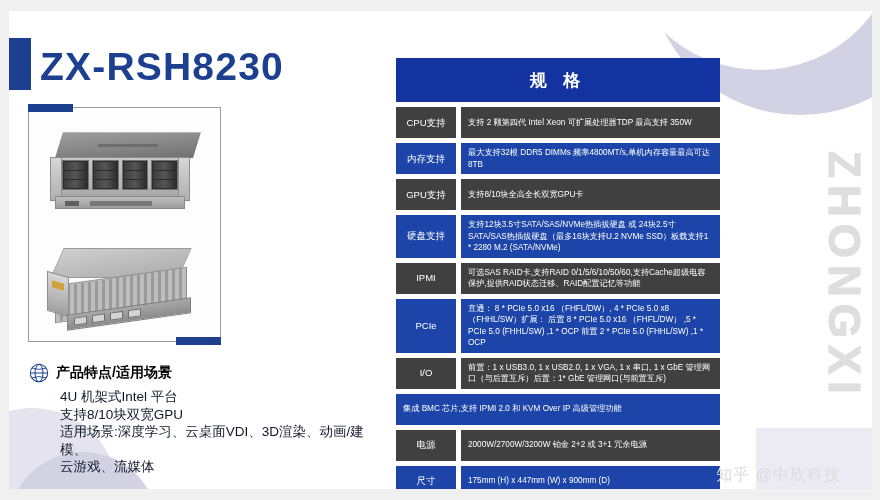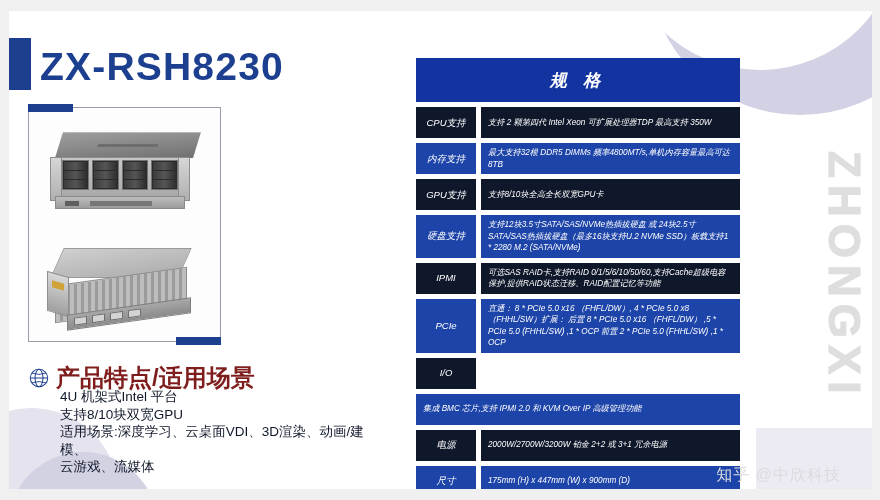--- a/index.html
+++ b/index.html
@@ -211,9 +211,8 @@
 
   
   .spec-table {
-    position: absolute; left: 416px; top: 58px;
+    position: absolute; left: 396px; top: 58px;
     width: 324px;
-    font-style: italic;
   }
   .spec-title {
     height: 44px;

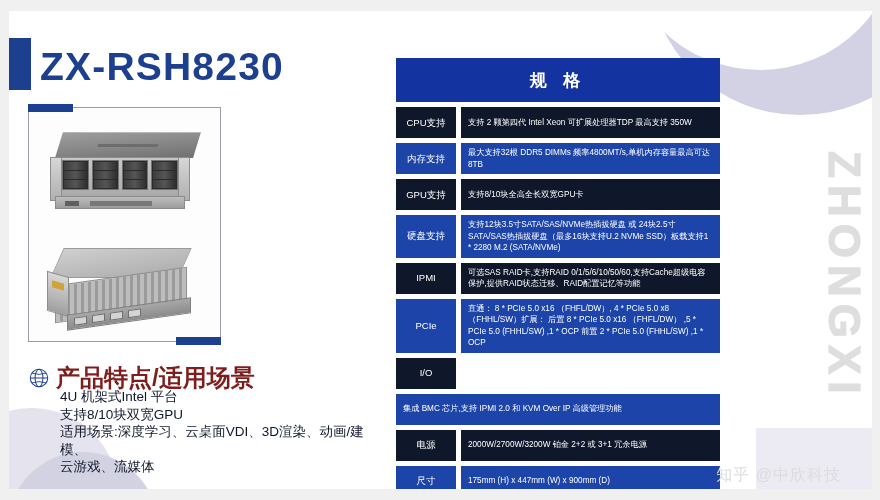--- a/index.html
+++ b/index.html
@@ -246,7 +246,7 @@
     line-height: 11.5px;
     padding: 4px 7px;
   }
-  .spec-row.gray  .spec-label, .spec-row.gray  .spec-value { background: #0f172a; }
+  .spec-row.gray  .spec-label, .spec-row.gray  .spec-value { background: #404040; }
   .spec-row.blue  .spec-label, .spec-row.blue  .spec-value { background: #1d44a8; }
 
   .spec-row.h1 { min-height: 31px; }

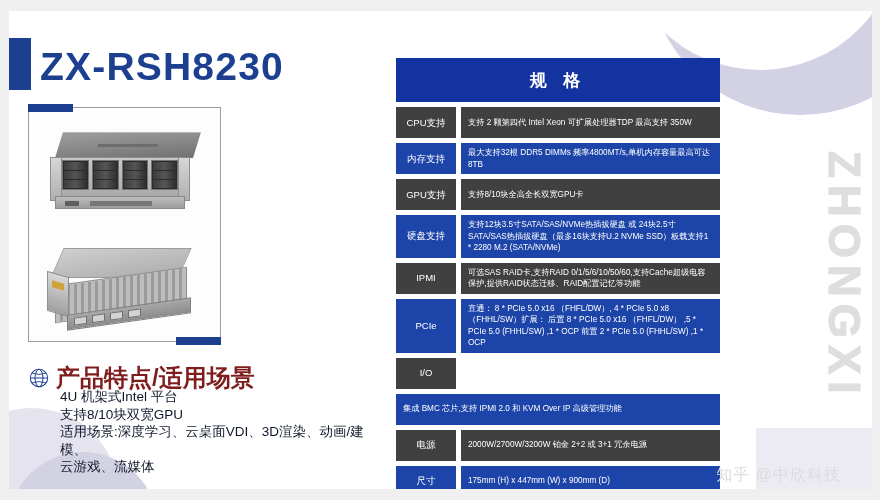--- a/index.html
+++ b/index.html
@@ -199,7 +199,7 @@
   }
   .globe-icon { width: 22px; height: 22px; flex: 0 0 22px; }
   .feat-head-text {
-    font-size: 24px; font-weight: bold; color: #7f1d1d;
+    font-size: 14px; font-weight: bold; color: #000000;
     font-family: "Liberation Sans", sans-serif;
   }
   .feat-lines {

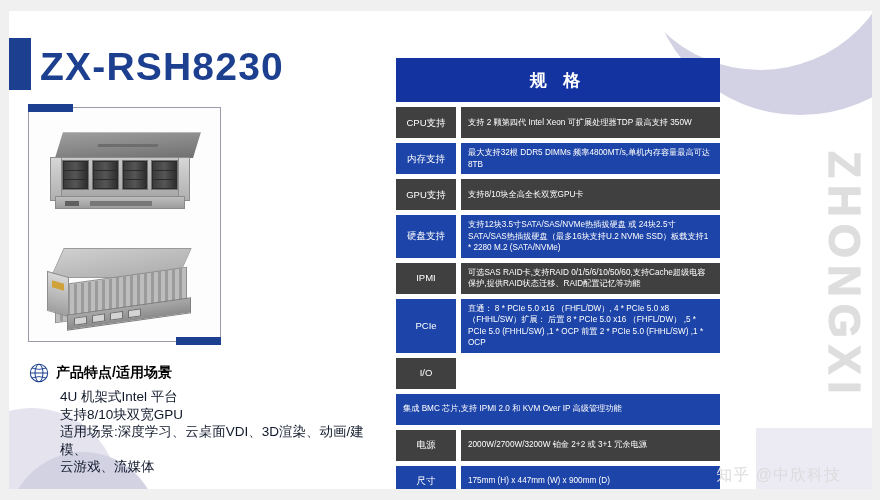--- a/index.html
+++ b/index.html
@@ -373,6 +373,7 @@
         </div>
         <div class="spec-row gray h1">
           <div class="spec-label">I/O</div>
+          <div class="spec-value">前置：1 x USB3.0, 1 x USB2.0, 1 x VGA, 1 x 串口, 1 x GbE 管理网口（与后置互斥）后置：1* GbE 管理网口(与前置互斥)</div>
         </div>
         <div class="spec-row blue h1">
           <div class="spec-value">集成 BMC 芯片,支持 IPMI 2.0 和 KVM Over IP 高级管理功能</div>

